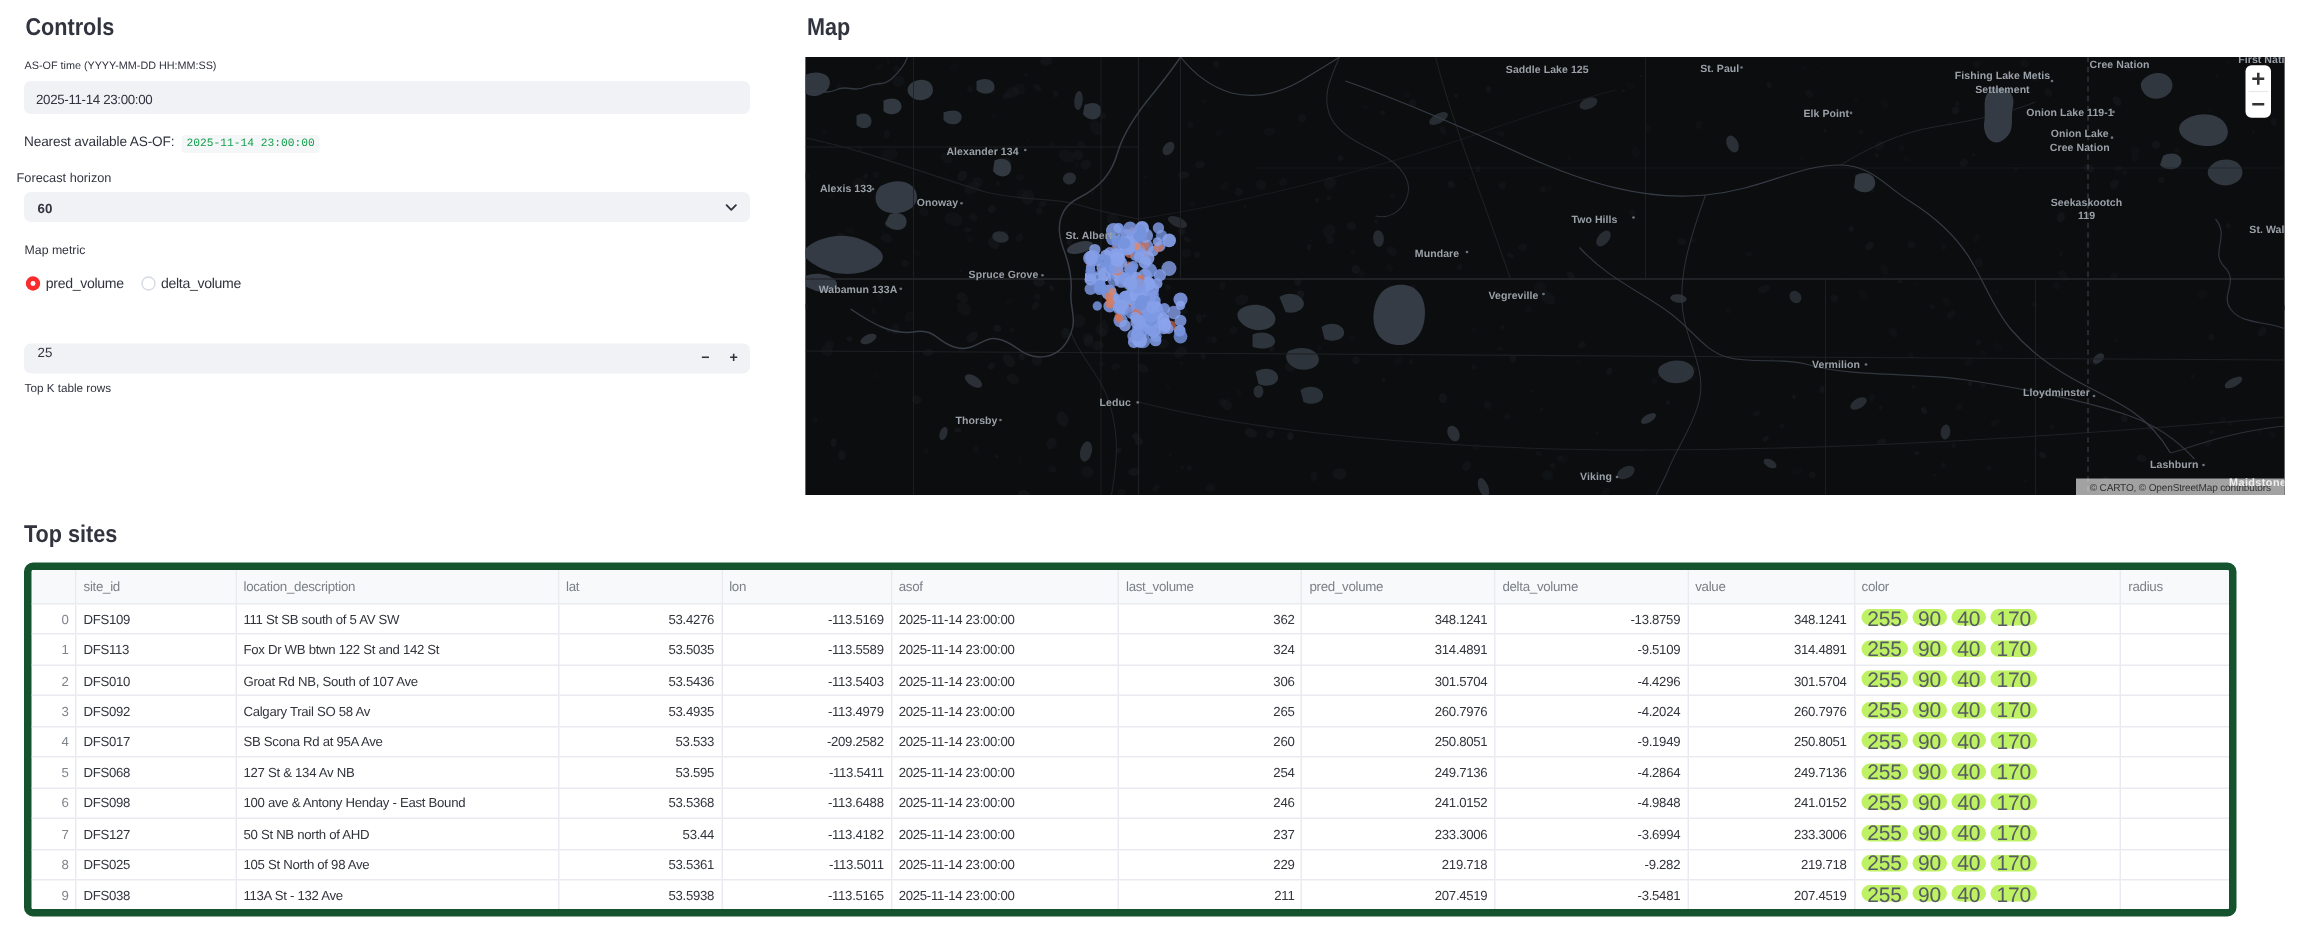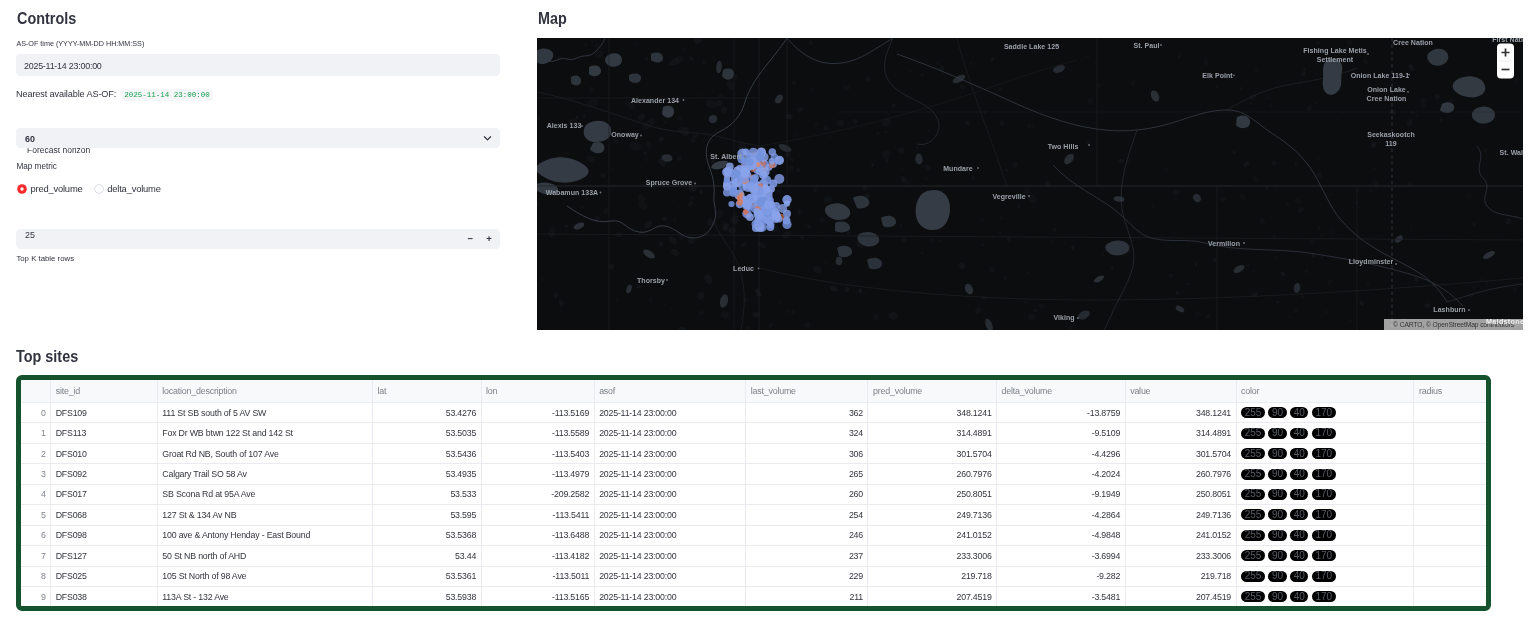--- a/index.html
+++ b/index.html
@@ -19,7 +19,7 @@
 <div class="abs inputbox" style="left:16px; top:53.8px; width:484px; height:22.6px;"></div>
 <div class="abs lbl" style="left:24px; top:61.6px; font-size:8.9px; letter-spacing:-0.22px;">2025-11-14 23:00:00</div>
 <div class="abs lbl" style="left:16px; top:89.6px; font-size:9.1px; letter-spacing:-0.1px;">Nearest available AS-OF:&nbsp;&nbsp;<span style="font-family:'Liberation Mono',monospace; font-size:7.5px; letter-spacing:0; color:#17a04e; background:#f4f6f8; border-radius:2.5px; padding:2px 3.2px;">2025-11-14 23:00:00</span></div>
-<div class="abs lbl" style="left:27px; top:113.5px; font-size:8.5px;margin-top:32px;">Forecast horizon</div>
+<div class="abs lbl" style="left:11px; top:113.5px; font-size:8.5px;">Forecast horizon</div>
 <div class="abs inputbox" style="left:16px; top:127.8px; width:484px; height:20.6px;"></div>
 <div class="abs lbl" style="left:25px; top:134.7px; font-size:8.9px;font-weight:bold;">60</div>
 <svg class="abs" style="left:483px; top:133.6px;" width="9" height="9" viewBox="0 0 9 9">

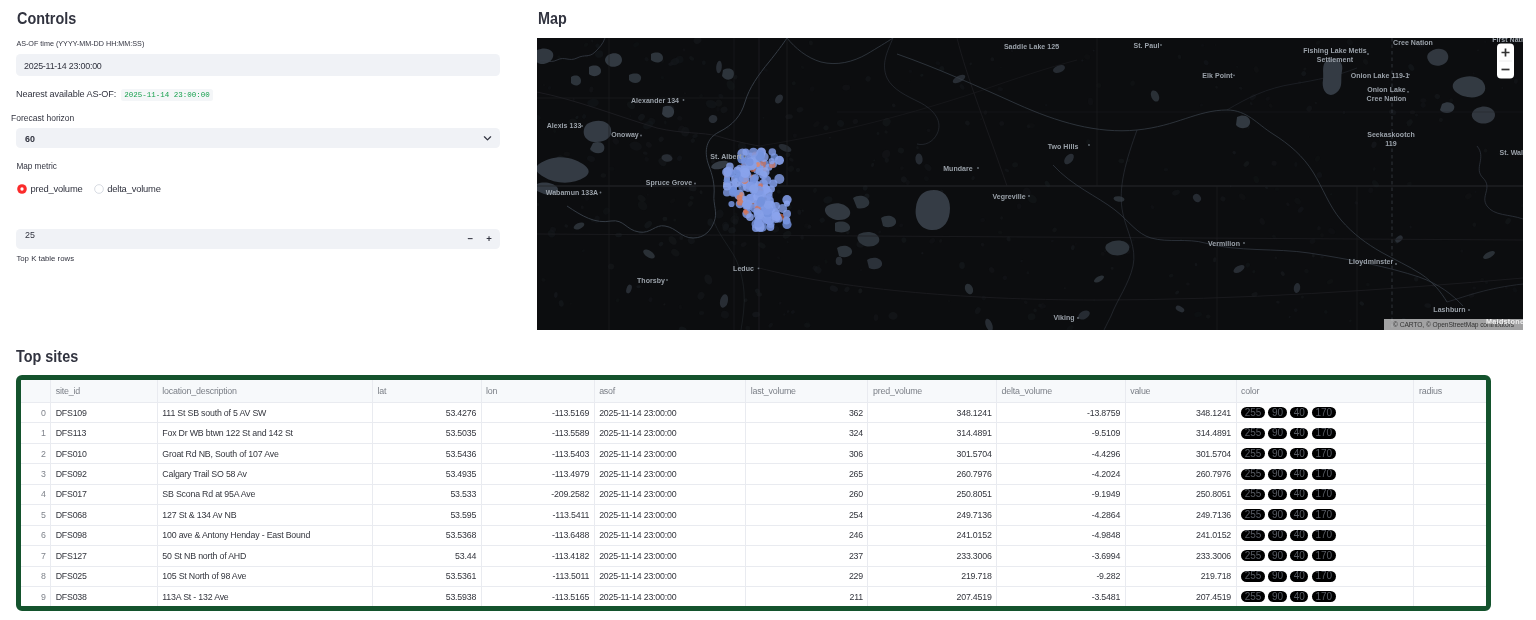--- a/index.html
+++ b/index.html
@@ -820,7 +820,7 @@
 .tsg .idx { color:#7f838b; text-align:right; padding-right:4.5px; }
 .tsg tr:last-child td { border-bottom:none; }
 .tsg td:last-child, .tsg th:last-child { border-right:none; }
-.pill { display:inline-block; background:#000000; color:#575b63; border-radius:5.5px; padding:1.5px 3.8px; margin-right:3.2px; font-size:10px; line-height:8px; letter-spacing:-0.1px; }
+.pill { display:inline-block; background:#bef264; color:#575b63; border-radius:5.5px; padding:1.5px 3.8px; margin-right:3.2px; font-size:14px; line-height:8px; letter-spacing:-0.1px; }
 </style>
 <table class="tsg">
       <colgroup>

